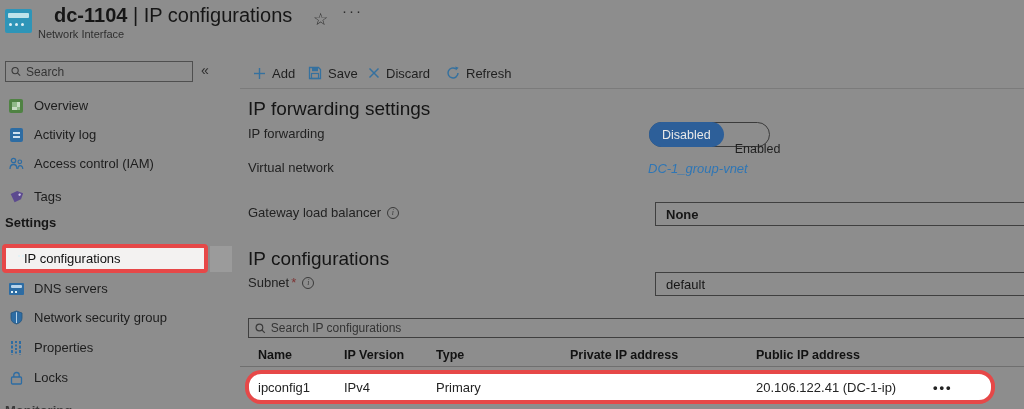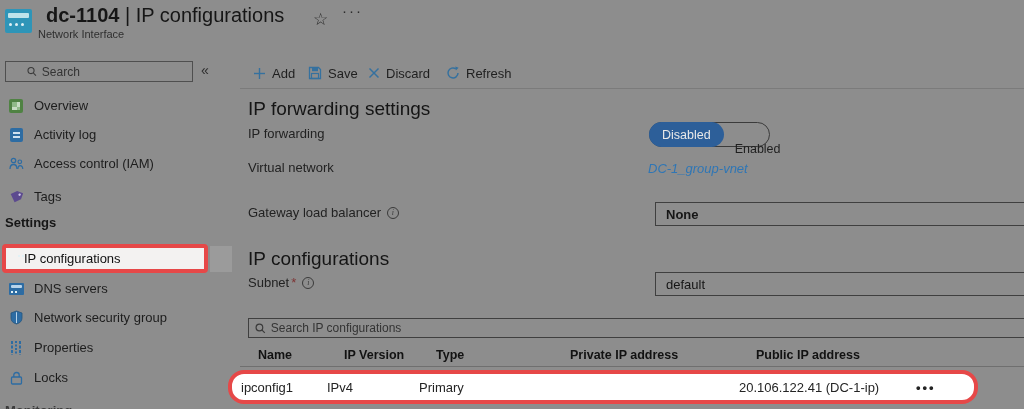--- a/index.html
+++ b/index.html
@@ -19,7 +19,7 @@
   .hdr-icon .slot{ position:absolute; left:3px; right:3px; top:4px; height:5px; background:#bfe3ea; border-radius:1px;}
   .hdr-icon .dots{ position:absolute; left:4px; top:14px; display:flex; gap:3px;}
   .hdr-icon .dots i{ width:3px; height:3px; background:#dff1f5; border-radius:50%; display:block;}
-  .page-title{ position:absolute; left:46px; top:4px; font-size:20px; color:#161616; white-space:nowrap;}
+  .page-title{ position:absolute; left:54px; top:4px; font-size:20px; color:#161616; white-space:nowrap;}
   .page-title .t1{ font-weight:700; }
   .page-title .t2{ font-weight:400; }
   .star{ position:absolute; left:313px; top:9px; font-size:17px; color:#2c2c2c; cursor:pointer;}

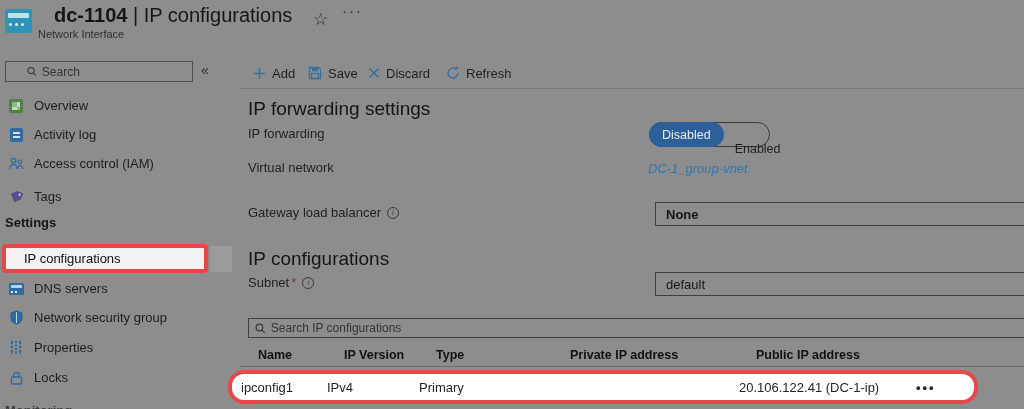--- a/index.html
+++ b/index.html
@@ -29,7 +29,7 @@
   
   .side-search{
     position:absolute; left:5px; top:61px; width:188px; height:21px;
-    border:1px solid #4f4f4f; display:flex; align-items:center; padding:0 21px; gap:5px;
+    border:1px solid #4f4f4f; display:flex; align-items:center; padding:0 5px; gap:5px;
   }
   .side-search input{
     border:none; background:transparent; outline:none; width:100%;

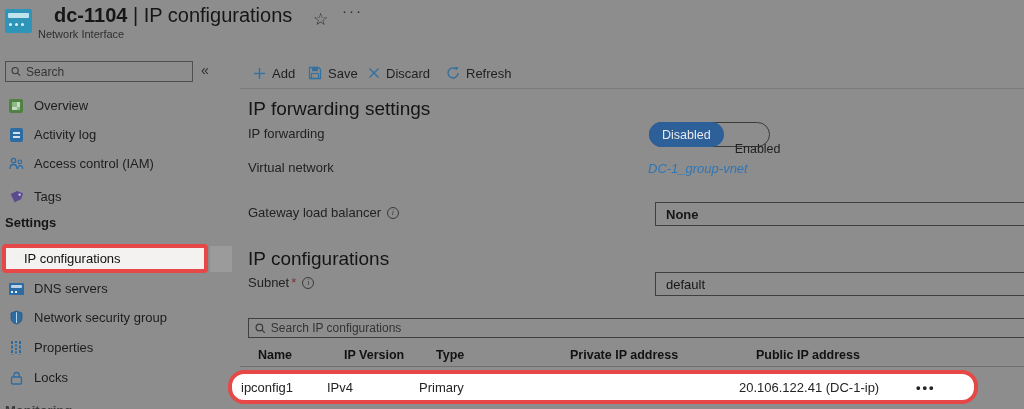--- a/index.html
+++ b/index.html
@@ -110,7 +110,7 @@
   .th-line{ position:absolute; left:240px; width:800px; top:366px; height:1px; background:#6f6f6f;}
 
   .row-box{
-    position:absolute; left:228px; top:370px; width:750px; height:34px;
+    position:absolute; left:245px; top:370px; width:750px; height:34px;
     border:4px solid #e64848; border-radius:16px; background:#ffffff;
   }
   .row-box .cell{ position:absolute; top:0; height:26px; display:flex; align-items:center;

